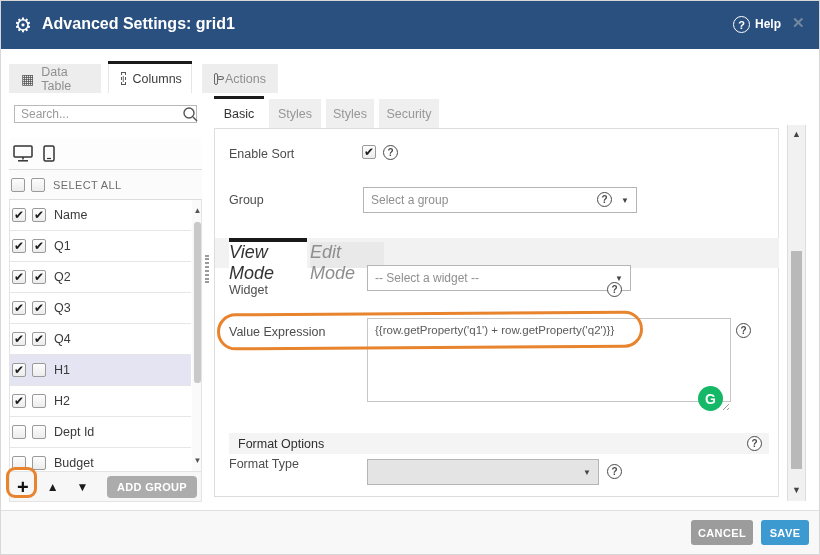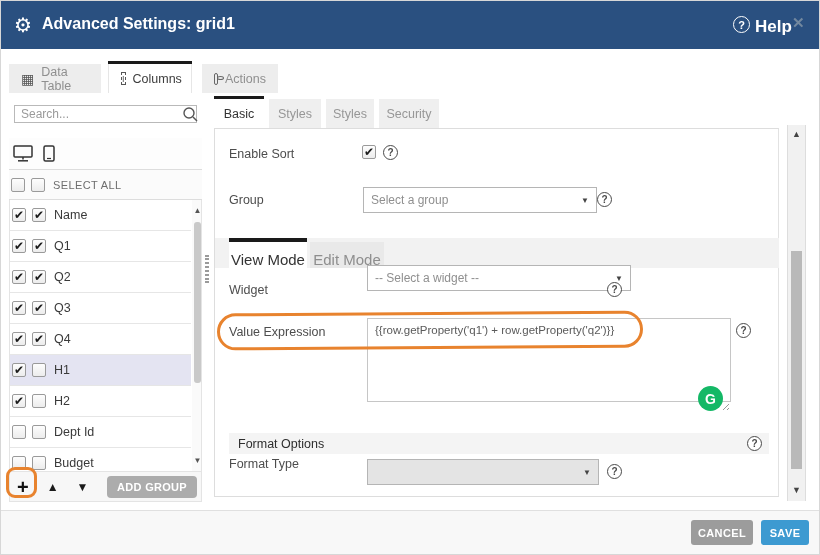--- a/index.html
+++ b/index.html
@@ -12,7 +12,7 @@
   .hdr-gear { position:absolute; left:13px; top:12px; font-size:20px; color:#fff; }
   .hdr-title { position:absolute; left:41px; top:14px; font-size:16px; font-weight:bold; color:#fff; }
   .hdr-help { position:absolute; left:732px; top:15px; width:17px; height:17px; border:1.5px solid #fff; border-radius:50%; color:#fff; font-size:11px; font-weight:bold; display:flex; align-items:center; justify-content:center; cursor:pointer; }
-  .hdr-help-label { position:absolute; left:754px; top:16px; font-size:17px; font-weight:bold; color:#fff; cursor:pointer; }
+  .hdr-help-label { position:absolute; left:754px; top:16px; font-size:12px; font-weight:bold; color:#fff; cursor:pointer; }
   .hdr-close { position:absolute; left:791px; top:13px; font-size:15px; font-weight:bold; color:#72889f; cursor:pointer; }
 
   

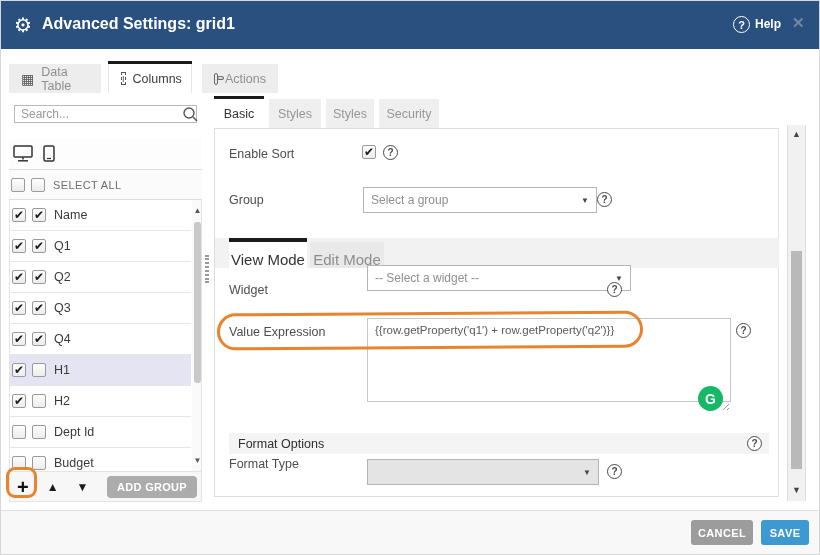--- a/index.html
+++ b/index.html
@@ -234,7 +234,7 @@
   <span class="qicon" style="left:382px;top:144px;">?</span>
 
   <span class="flabel" style="left:228px;top:192px;">Group</span>
-  <div class="sel" style="left:362px;top:186px;width:234px;">
+  <div class="sel" style="left:362px;top:186px;width:274px;">
     <span class="sel-text">Select a group</span>
     <span class="caret">▼</span>
   </div>

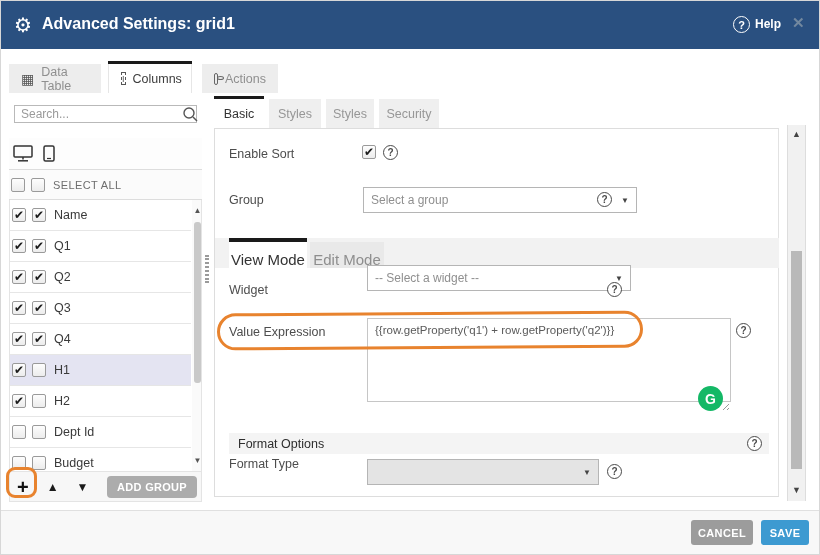--- a/index.html
+++ b/index.html
@@ -63,7 +63,7 @@
   .sel.disabled { background:#e4e4e4; }
 
   .modestrip { position:absolute; left:214px; top:237px; width:564px; height:30px; background:#f2f2f2; }
-  .modetab { position:absolute; top:241px; height:26px; font-size:15px; display:flex; align-items:flex-end; justify-content:center; cursor:pointer; }
+  .modetab { position:absolute; top:241px; height:26px; font-size:18px; display:flex; align-items:flex-start; justify-content:center; cursor:pointer;font-style:italic; }
   .modetab.active { background:#fff; color:#333; top:241px; }
   .modetab.inactive { background:#e9e9e9; color:#8e8e8e; }
   .mode-marker { position:absolute; left:228px; top:237px; width:78px; height:4px; background:var(--tabmarker,#1a1a1a); }

